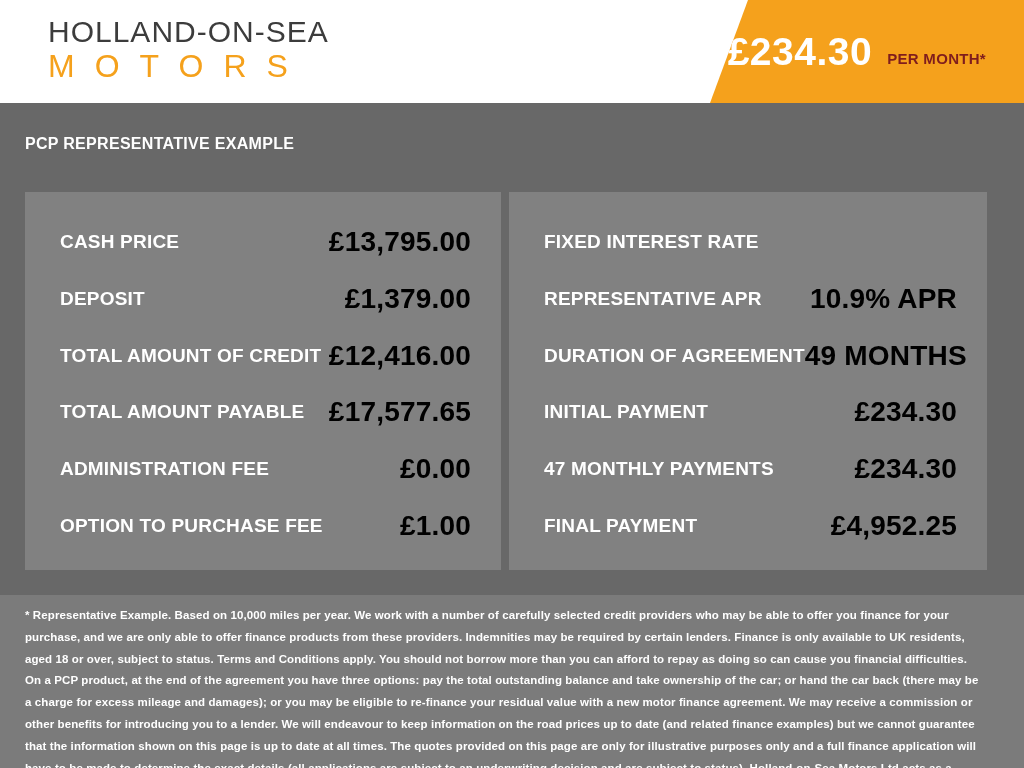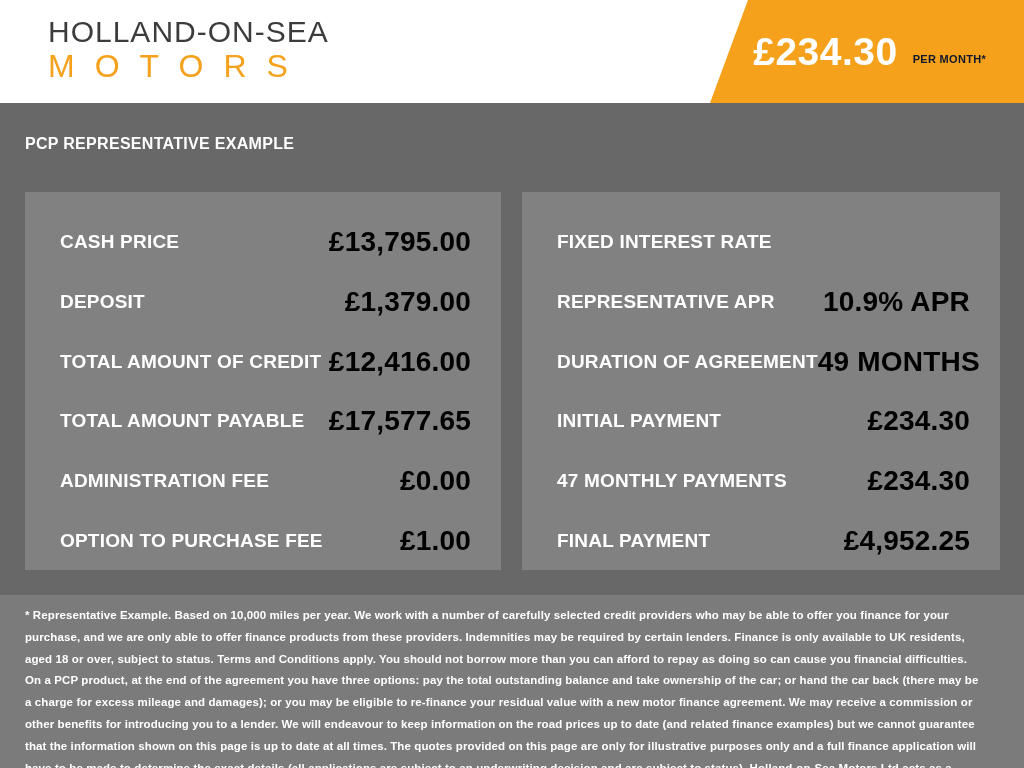--- a/index.html
+++ b/index.html
@@ -61,9 +61,9 @@
     letter-spacing: 0.5px;
   }
   .price-suffix {
-    font-size: 11px;
-    font-weight: 700;
-    color: #0f172a;
+    font-size: 15px;
+    font-weight: 700;
+    color: #7f1d1d;
     margin-left: 15px;
     margin-top: 14px;
     letter-spacing: 0.3px;

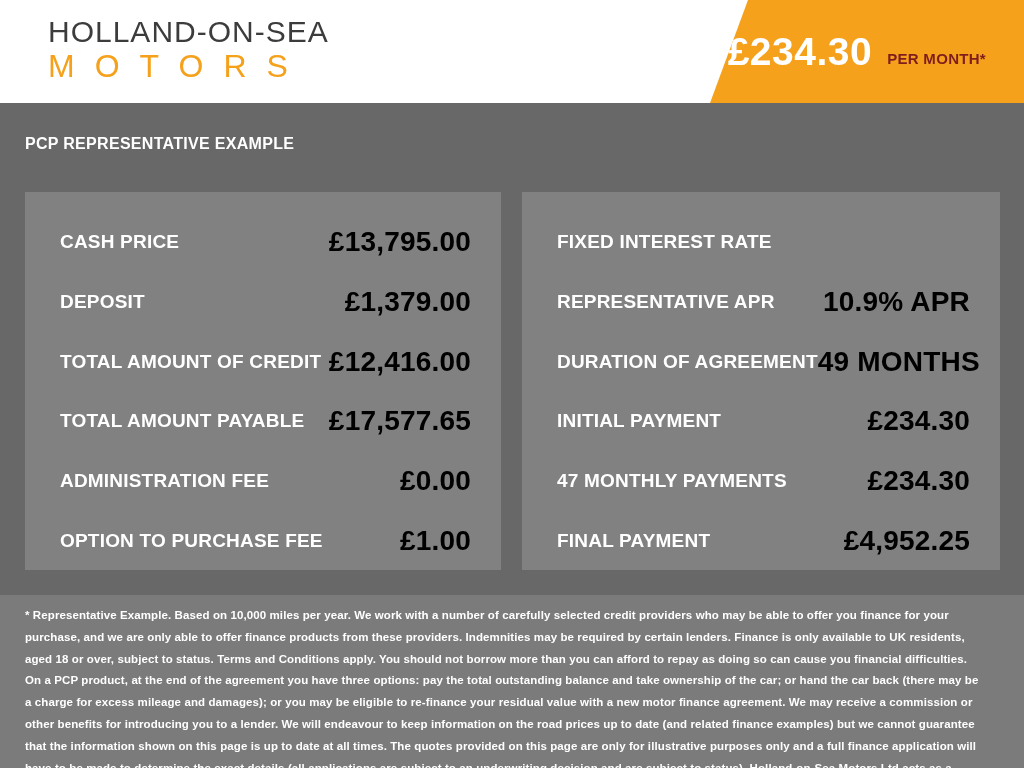--- a/index.html
+++ b/index.html
@@ -91,7 +91,7 @@
     height: 378px;
     background: #818181;
     box-sizing: border-box;
-    padding: 30px 30px 9px 35px;
+    padding: 30px 30px 24px 35px;
     display: flex;
     flex-direction: column;
     justify-content: space-between;

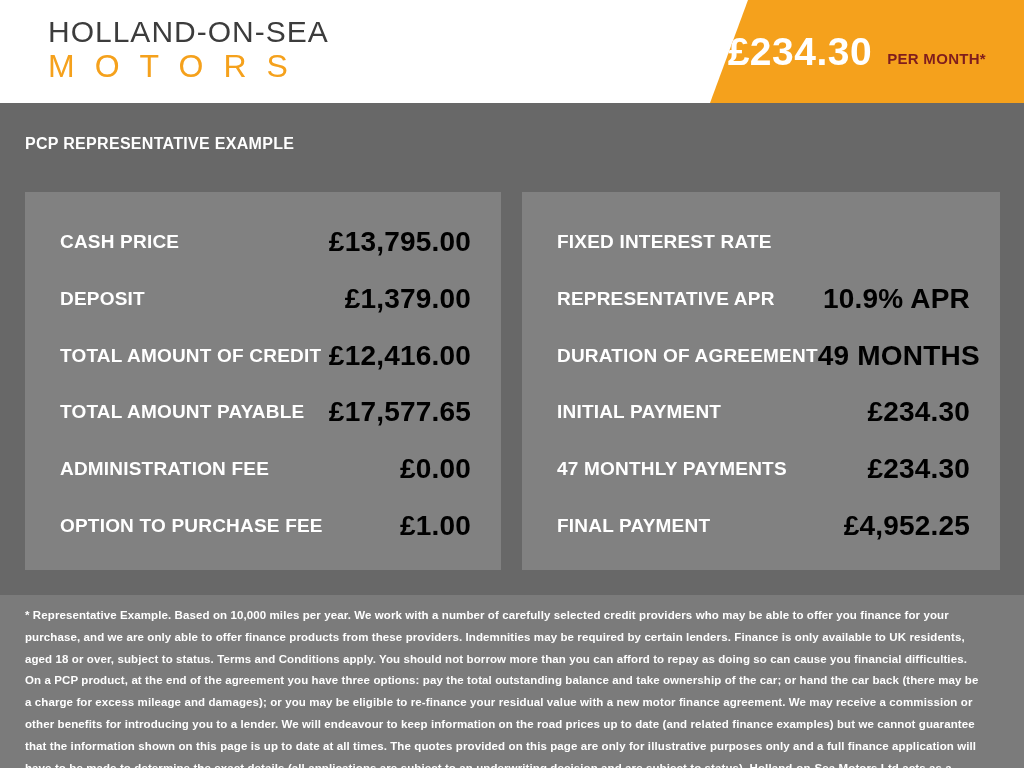--- a/index.html
+++ b/index.html
@@ -97,7 +97,7 @@
     justify-content: space-between;
   }
   .panel-left  { left: 25px;  width: 476px; }
-  .panel-right { left: 522px; width: 478px; }
+  .panel-right { left: 509px; width: 478px; }
   .finance-row {
     display: flex;
     justify-content: space-between;

